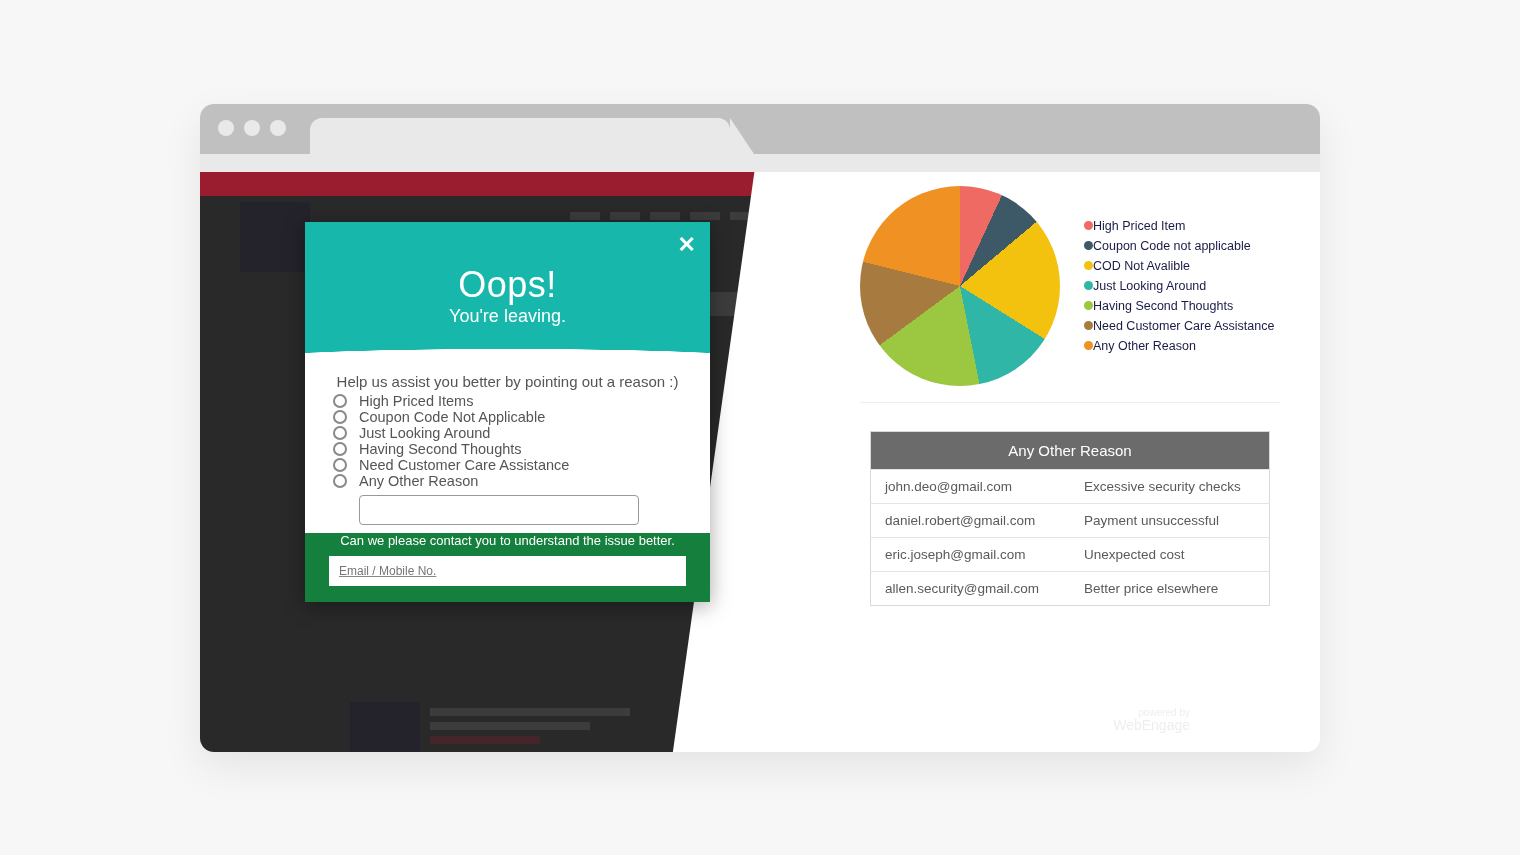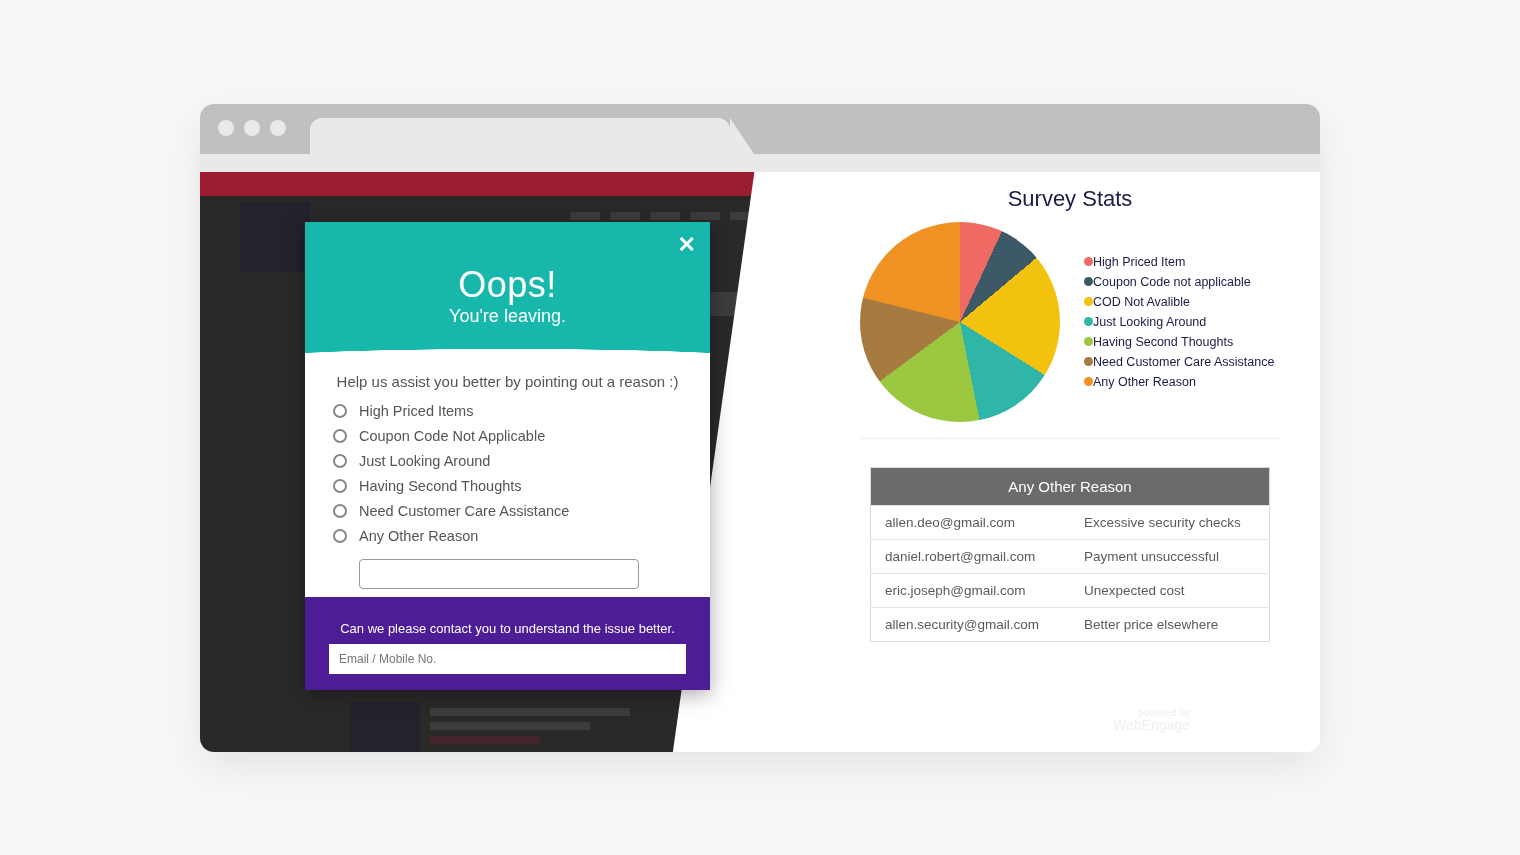--- a/index.html
+++ b/index.html
@@ -264,7 +264,6 @@
     </div>
 
     <div class="right-pane">
-      <div class="stats-title">Survey Stats</div>
       <div class="chart-row">
         <div class="pie" id="pie" style="background: conic-gradient(rgb(238, 106, 99) -40deg, rgb(238, 106, 99) 24.8deg, rgb(61, 88, 102) 24.8deg, rgb(61, 88, 102) 50deg, rgb(243, 194, 14) 50deg, rgb(243, 194, 14) 122deg, rgb(47, 182, 166) 122deg, rgb(47, 182, 166) 168.8deg, rgb(155, 199, 65) 168.8deg, rgb(155, 199, 65) 233.6deg, rgb(167, 122, 63) 233.6deg, rgb(167, 122, 63) 284deg, rgb(239, 145, 35) 284deg, rgb(239, 145, 35) 320deg);"></div>
         <div class="legend" id="legend">

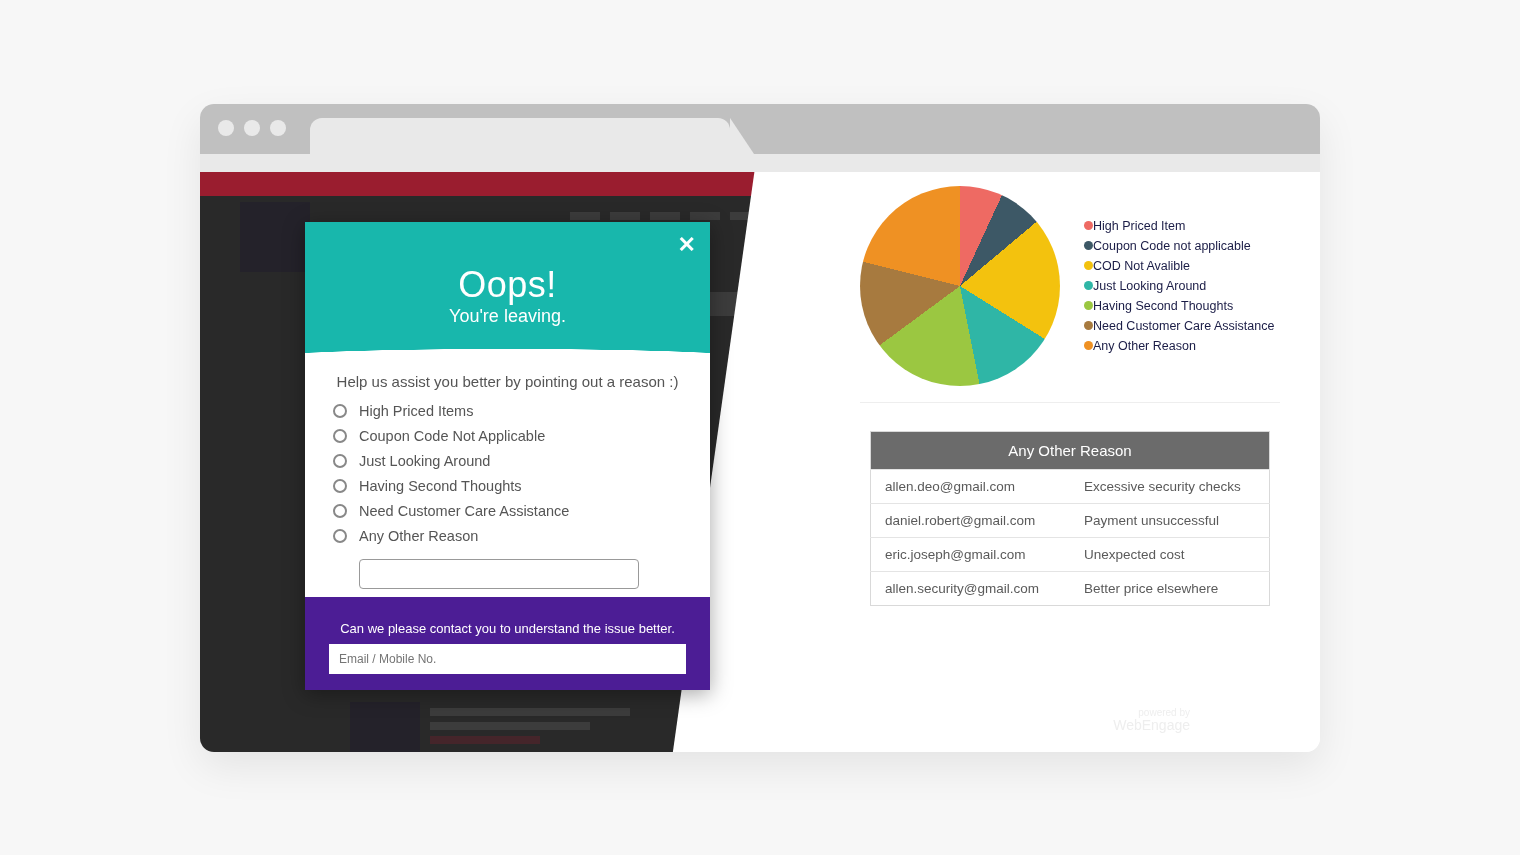--- a/index.html
+++ b/index.html
@@ -121,7 +121,7 @@
     font-size: 22px; font-weight: bold; cursor: pointer; color:#fff;
   }
   .modal-body { padding: 14px 28px 8px; }
-  .modal-prompt { text-align:center; color:#555; font-size:15px; line-height:1.5; margin-bottom:10px;}
+  .modal-prompt { text-align:center; color:#555; font-size:15px; line-height:1.5; }
   .options { display:flex; flex-direction:column; gap:9px; }
   .opt { display:flex; align-items:center; gap:12px; color:#555; font-size:14.5px; cursor:pointer;}
   .radio {

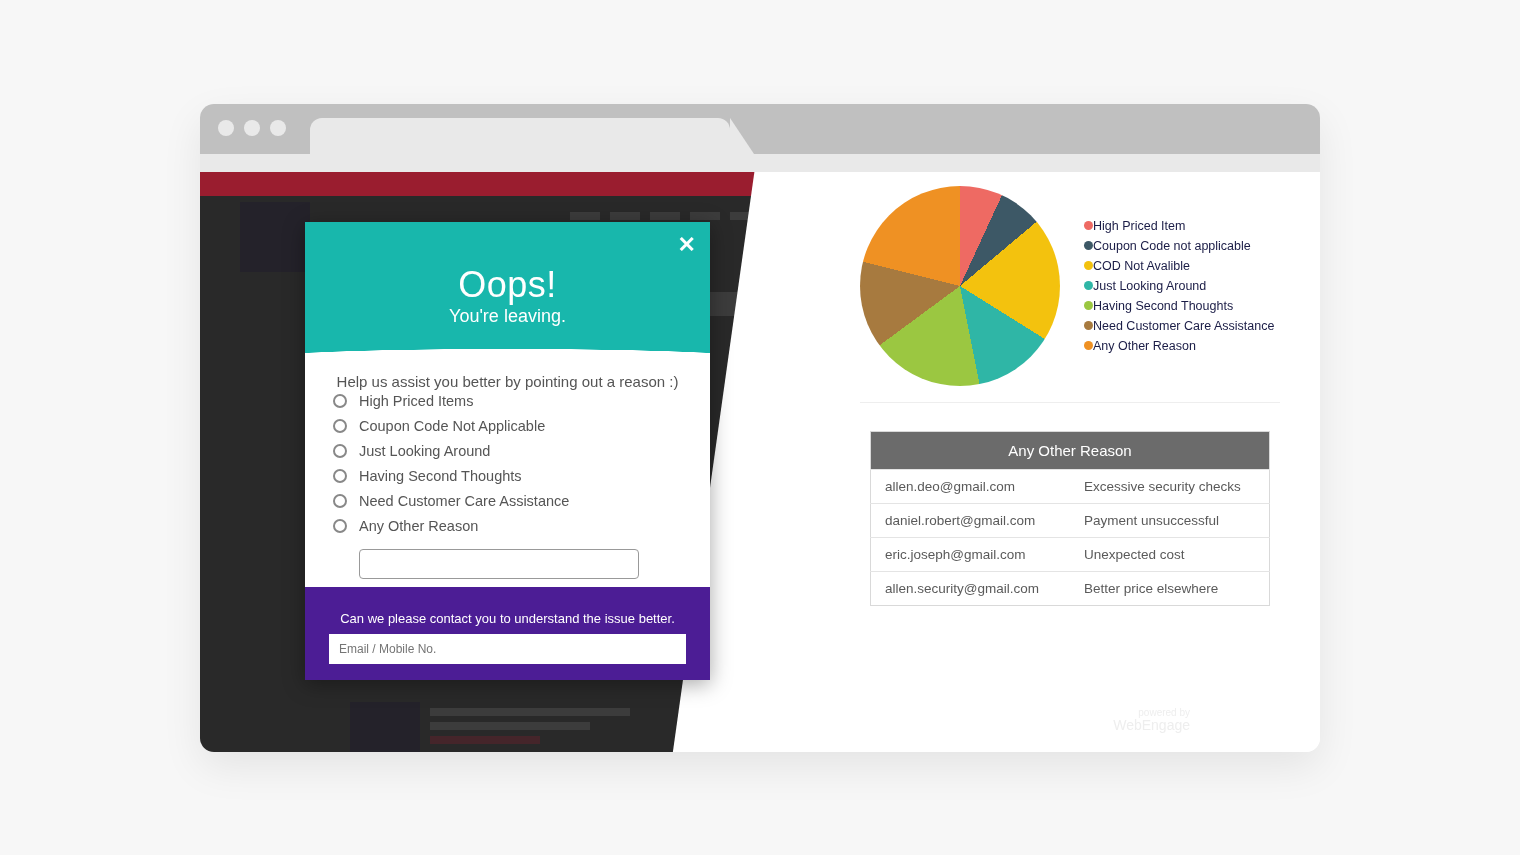--- a/index.html
+++ b/index.html
@@ -122,7 +122,7 @@
   }
   .modal-body { padding: 14px 28px 8px; }
   .modal-prompt { text-align:center; color:#555; font-size:15px; line-height:1.5; }
-  .options { display:flex; flex-direction:column; gap:9px; }
+  .options { display:flex; flex-direction:column; }
   .opt { display:flex; align-items:center; gap:12px; color:#555; font-size:14.5px; cursor:pointer;}
   .radio {
     width:14px; height:14px; border:2px solid #888; border-radius:50%; display:inline-block; position:relative; flex:0 0 auto;

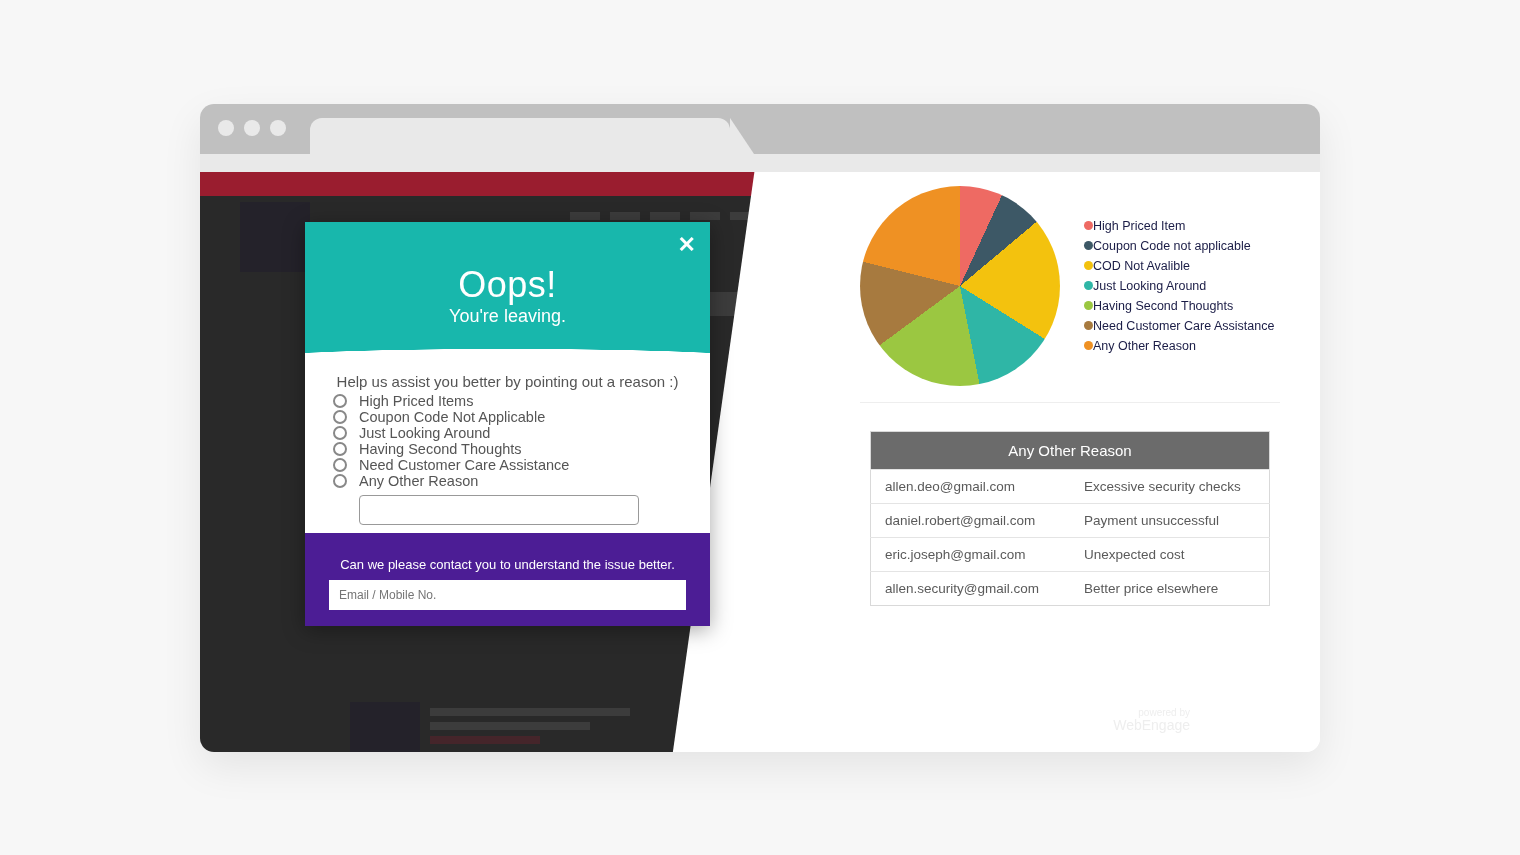--- a/index.html
+++ b/index.html
@@ -306,7 +306,7 @@
             </thead>
           <tbody id="tbody">
               <tr>
-                <td>allen.deo@gmail.com</td>
+                <td>john.deo@gmail.com</td>
                 <td>Excessive security checks</td>
               </tr>
               <tr>

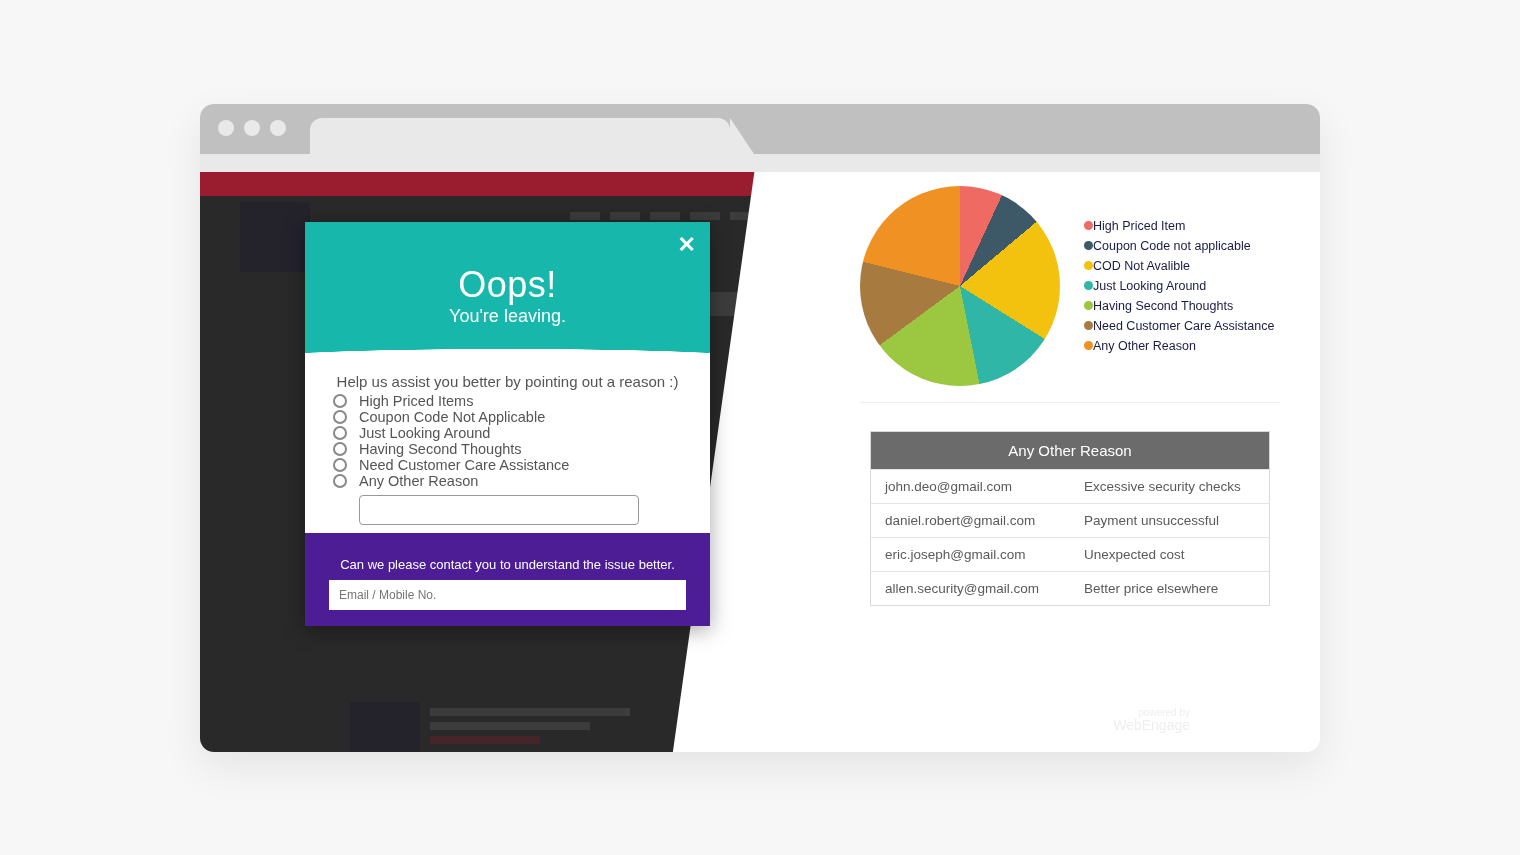--- a/index.html
+++ b/index.html
@@ -138,7 +138,7 @@
     padding: 0 8px; font-size:13px;
   }
   .modal-footer {
-    background:#4c1d95; color:#fff; padding:24px 24px 16px;
+    background:#15803d; color:#fff; padding:0 24px 16px;
     text-align:center; font-size:13px;
   }
   .contact-input {

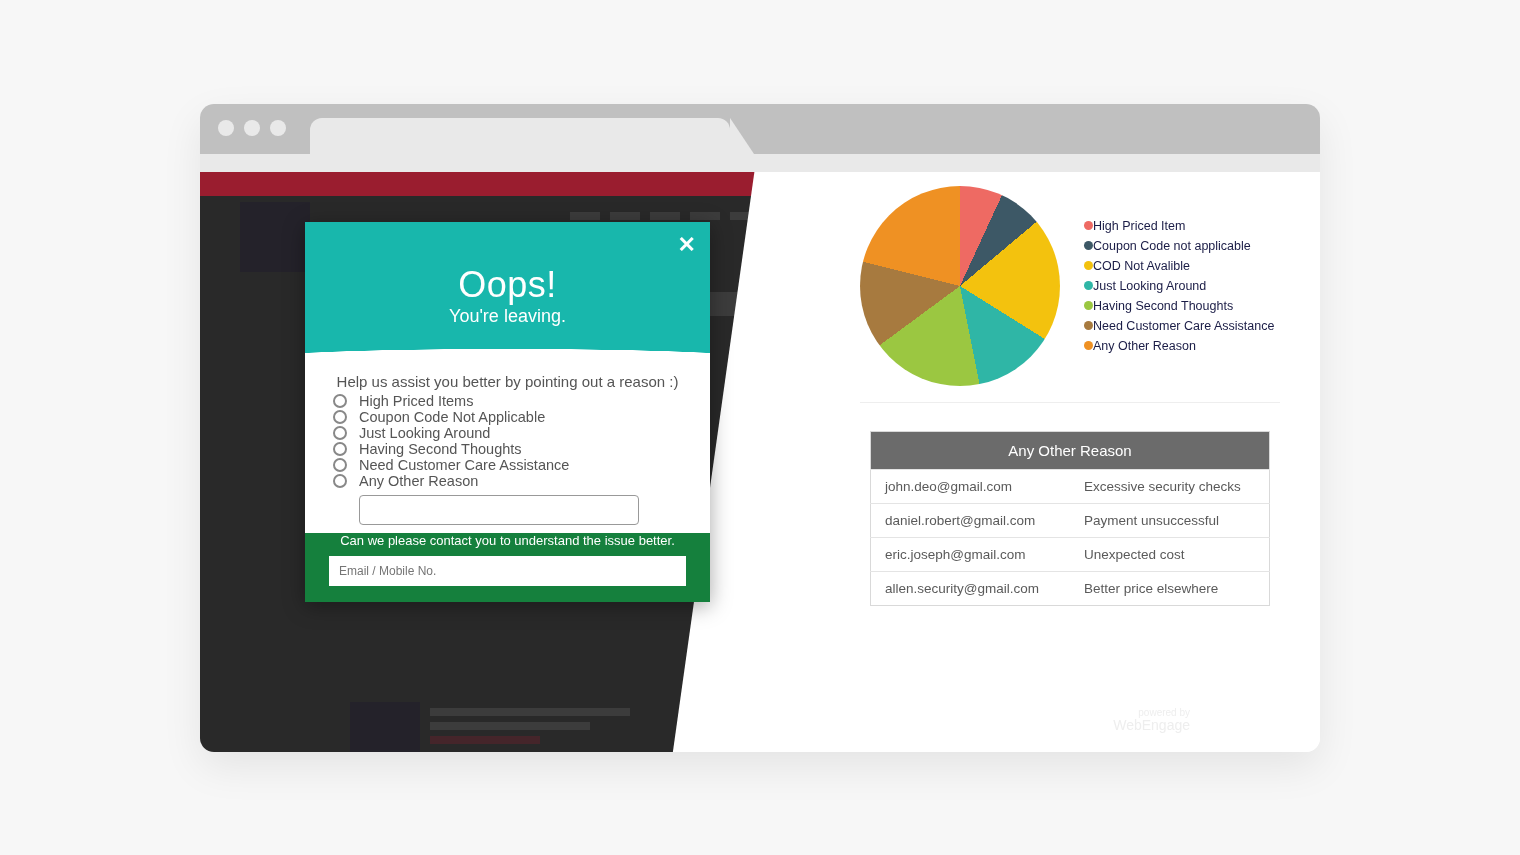--- a/index.html
+++ b/index.html
@@ -143,7 +143,7 @@
   }
   .contact-input {
     margin-top:8px; width:100%; height:30px;
-    border:none; padding:0 10px; font-size:12px; color:#888;
+    border:none; padding:0 10px; font-size:12px; color:#888;text-decoration:underline;
   }
   .powered {
     position:absolute; right:130px; bottom:18px;

